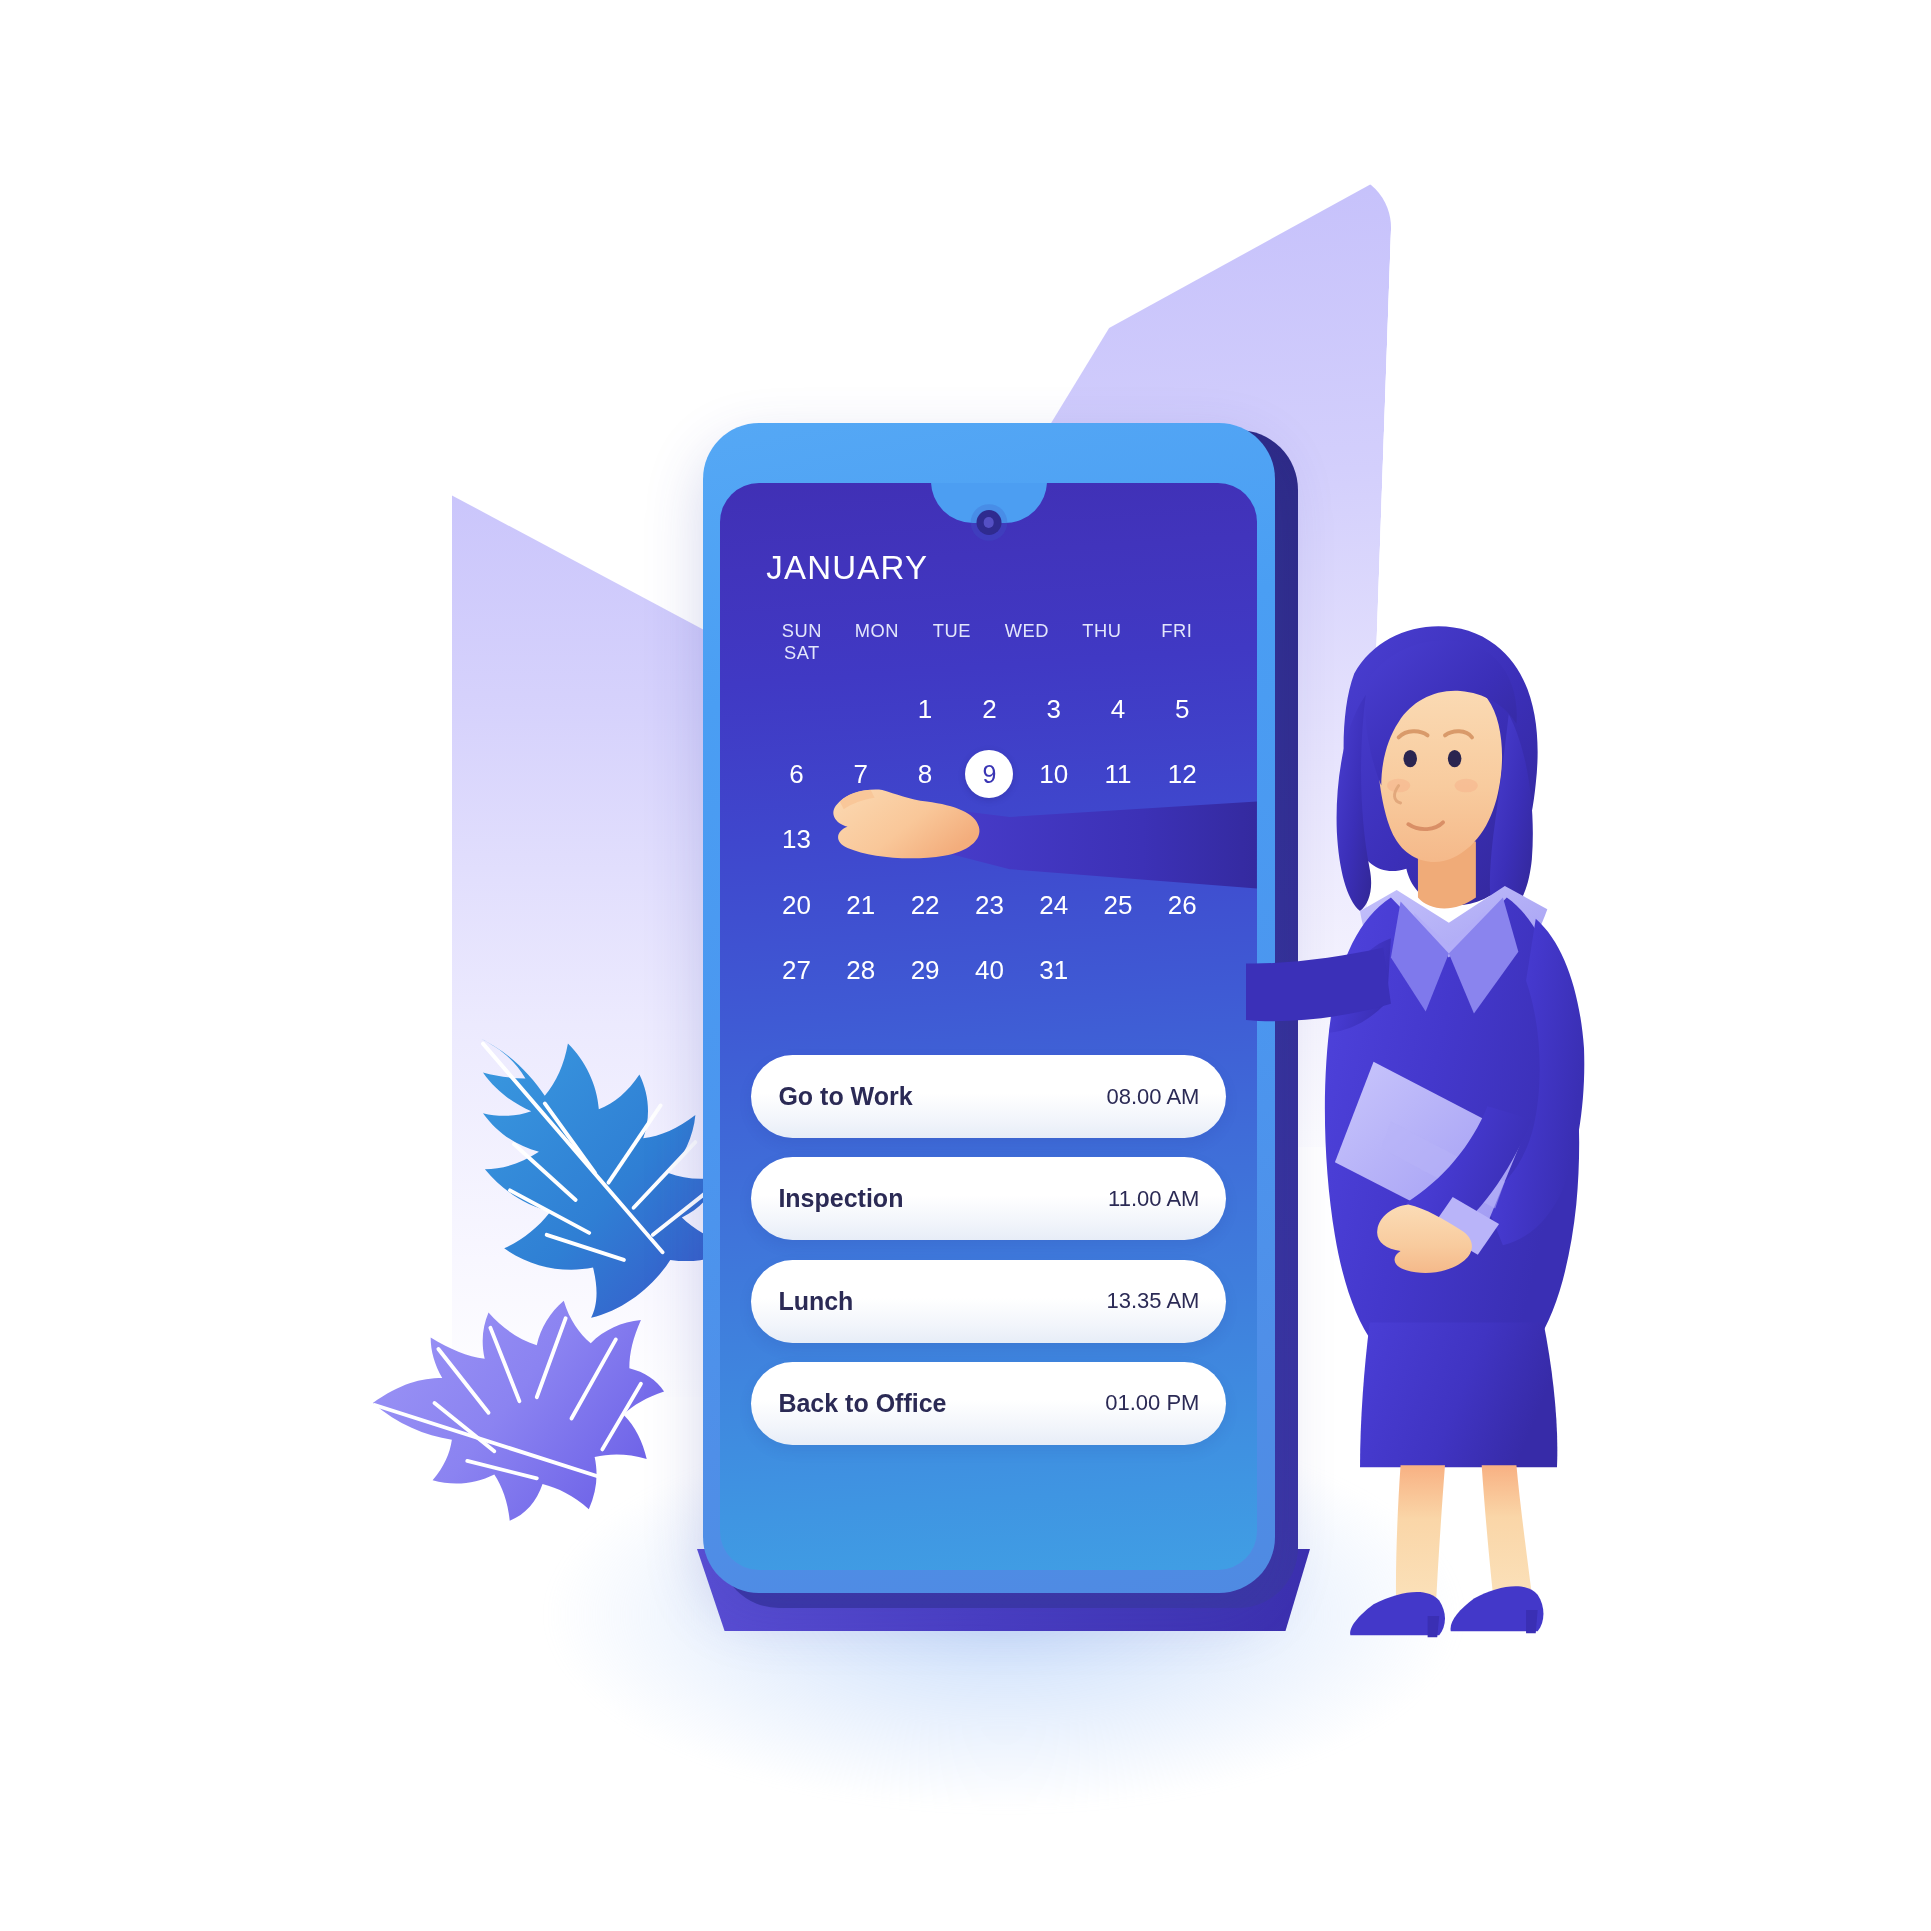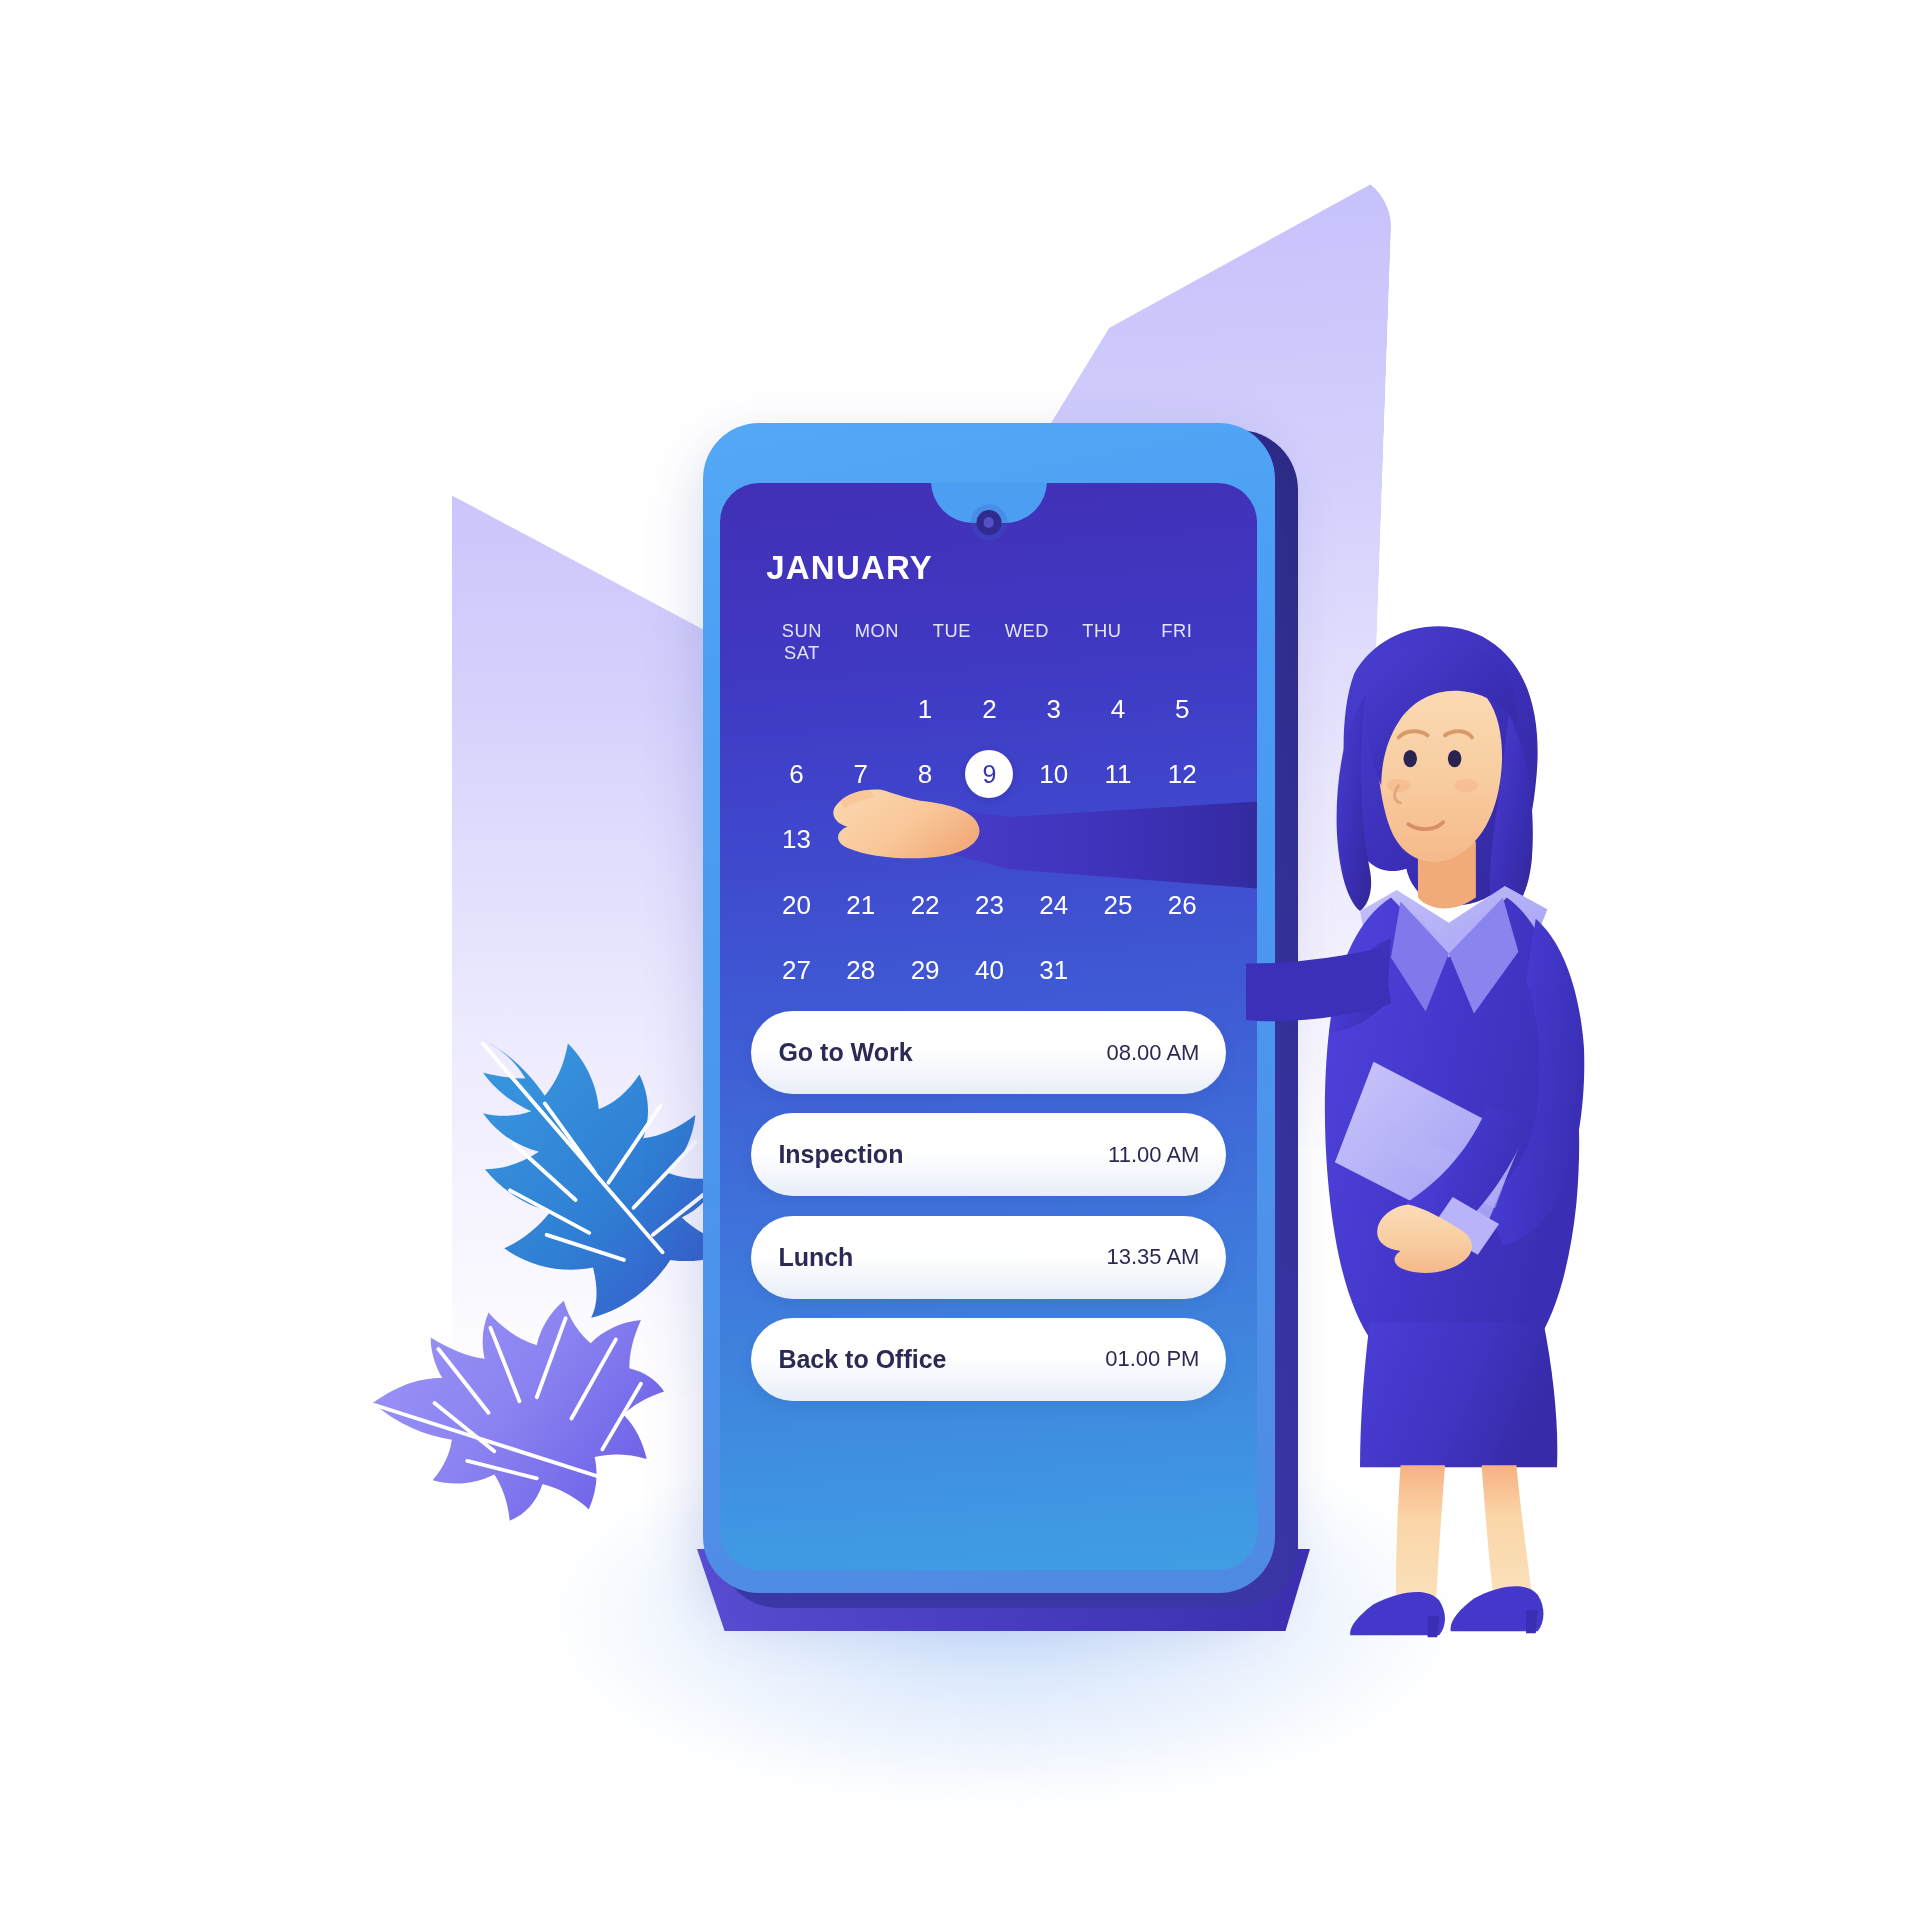--- a/index.html
+++ b/index.html
@@ -164,7 +164,7 @@
   .cal-title {
     color: #ffffff;
     font-size: 33px;
-    font-weight: bold;
+    font-weight: normal;
     letter-spacing: 1.2px;
     margin: 0 0 33px 1.9px;
   }

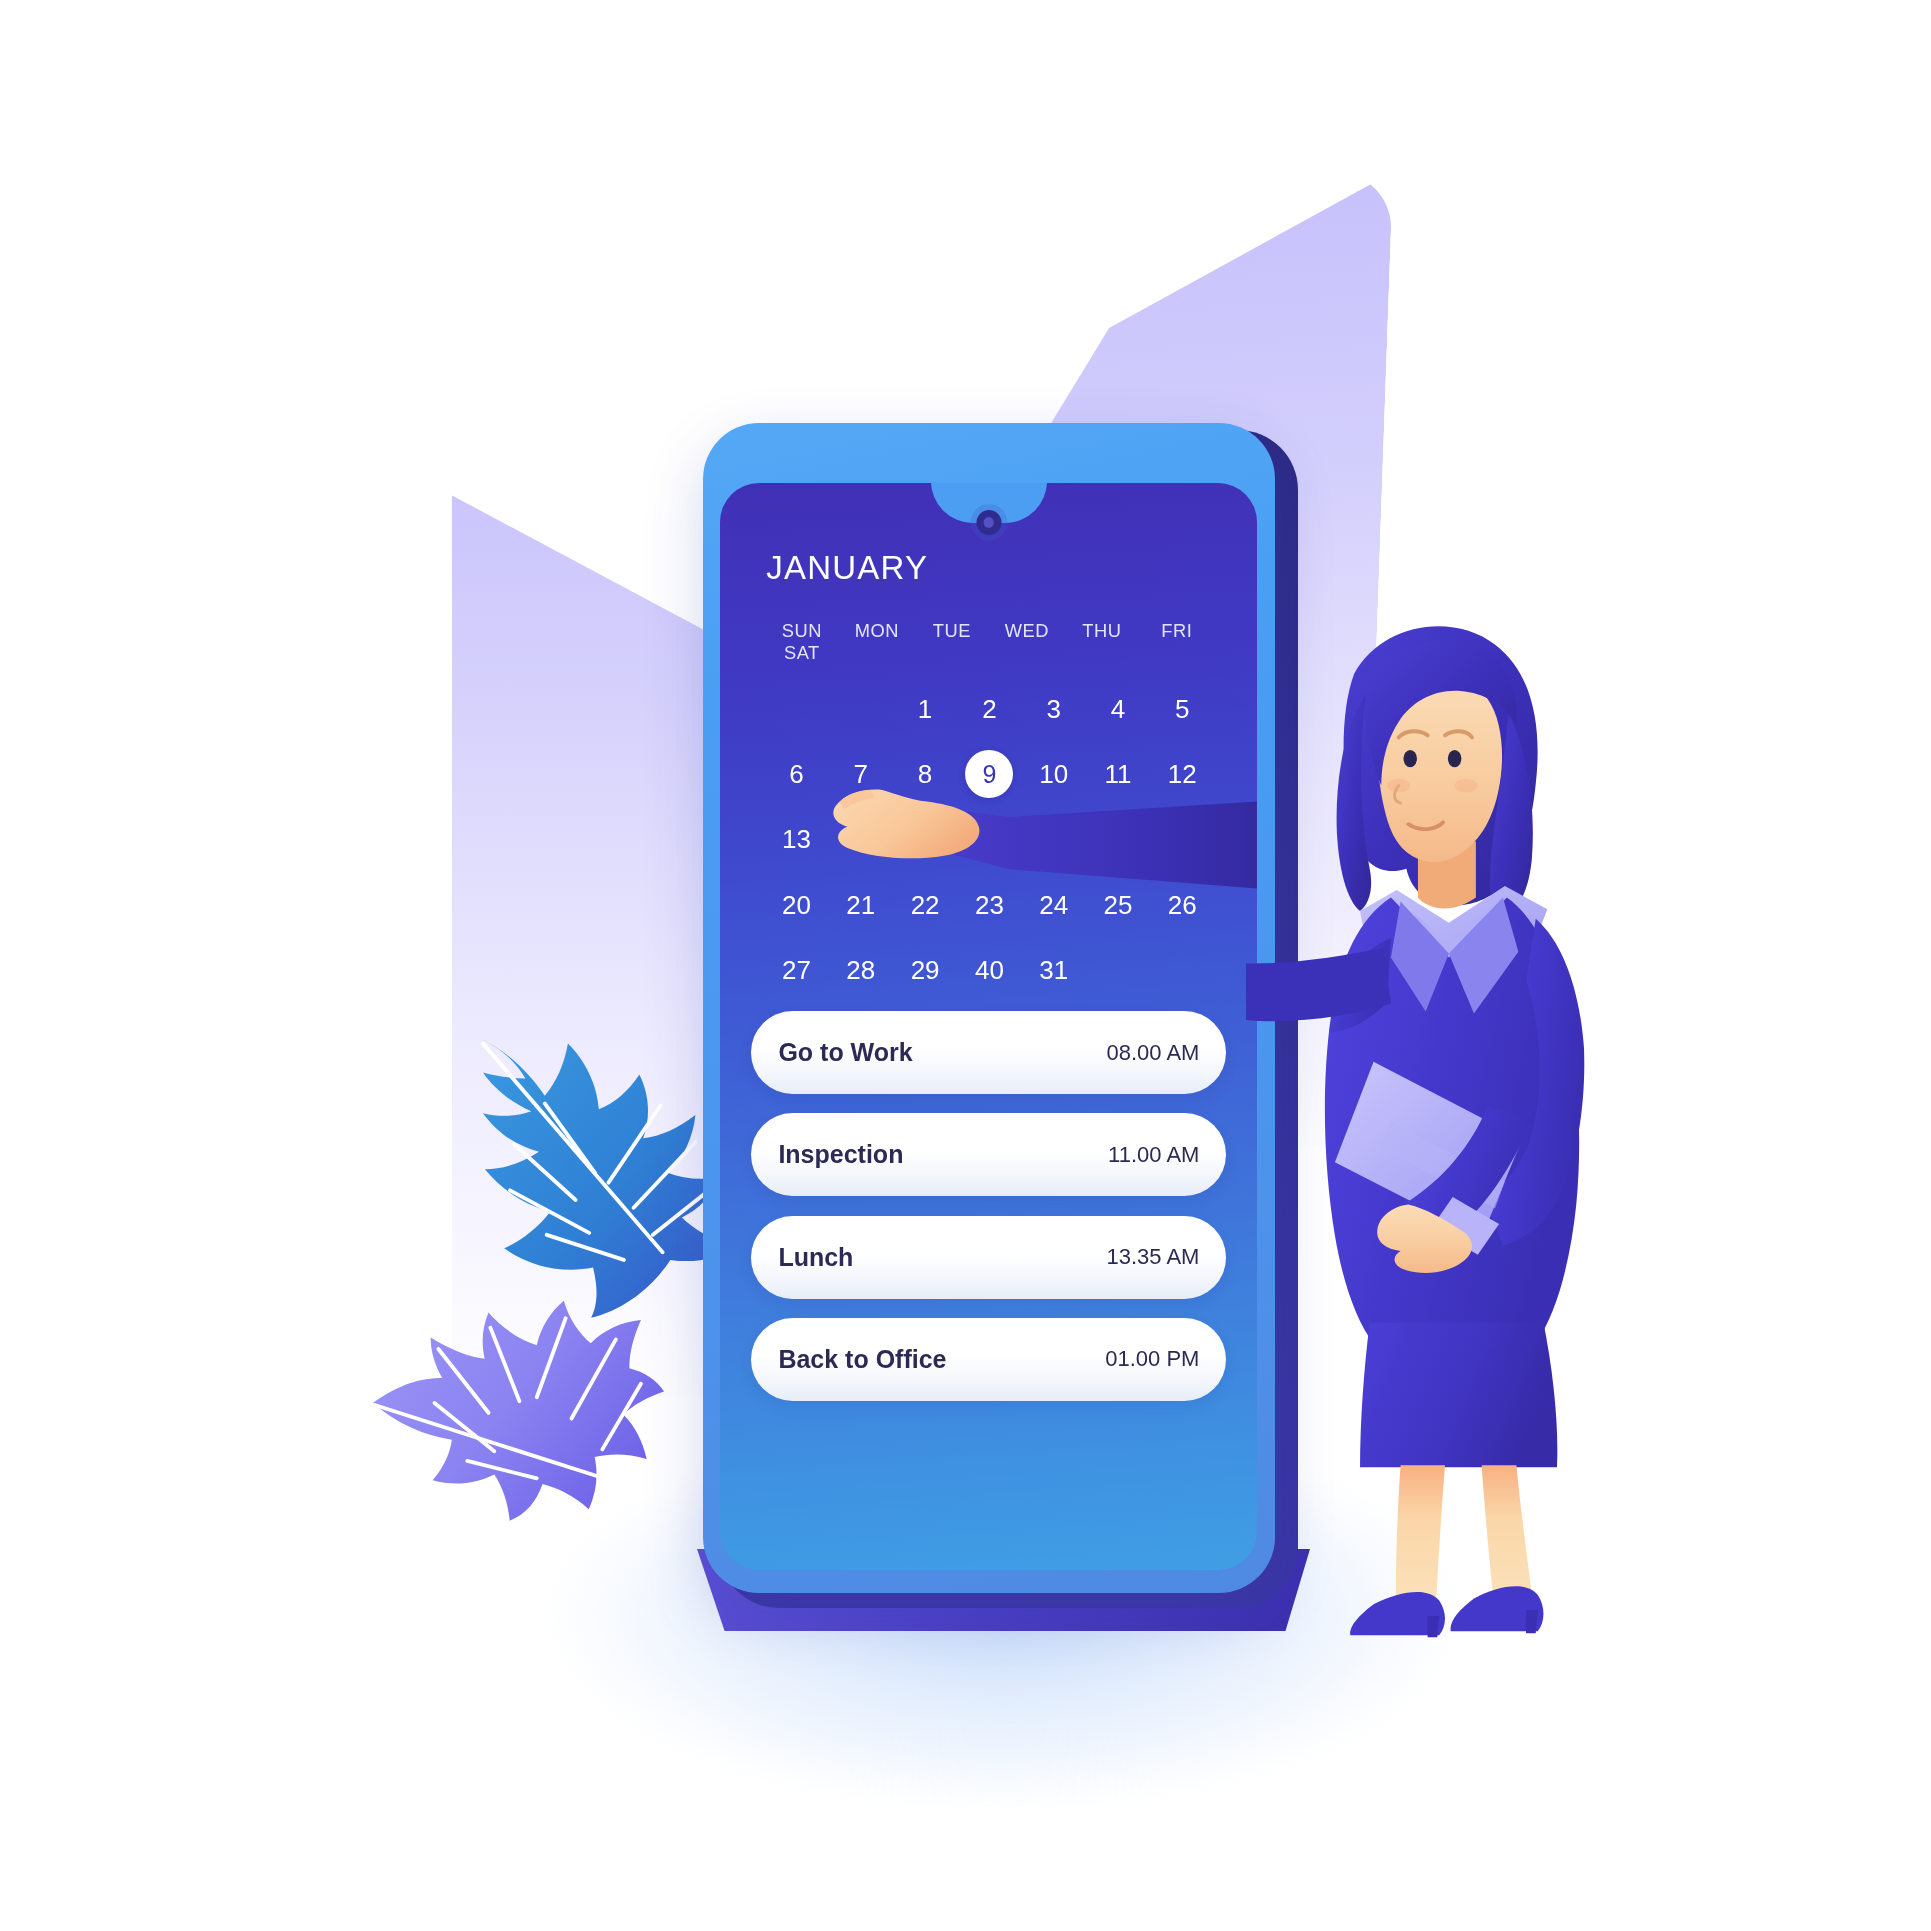--- a/index.html
+++ b/index.html
@@ -211,7 +211,7 @@
   .tasks {
     position: absolute;
     left: 31px;
-    top: 528px;
+    top: 572px;
     width: 475px;
   }
   .task {

